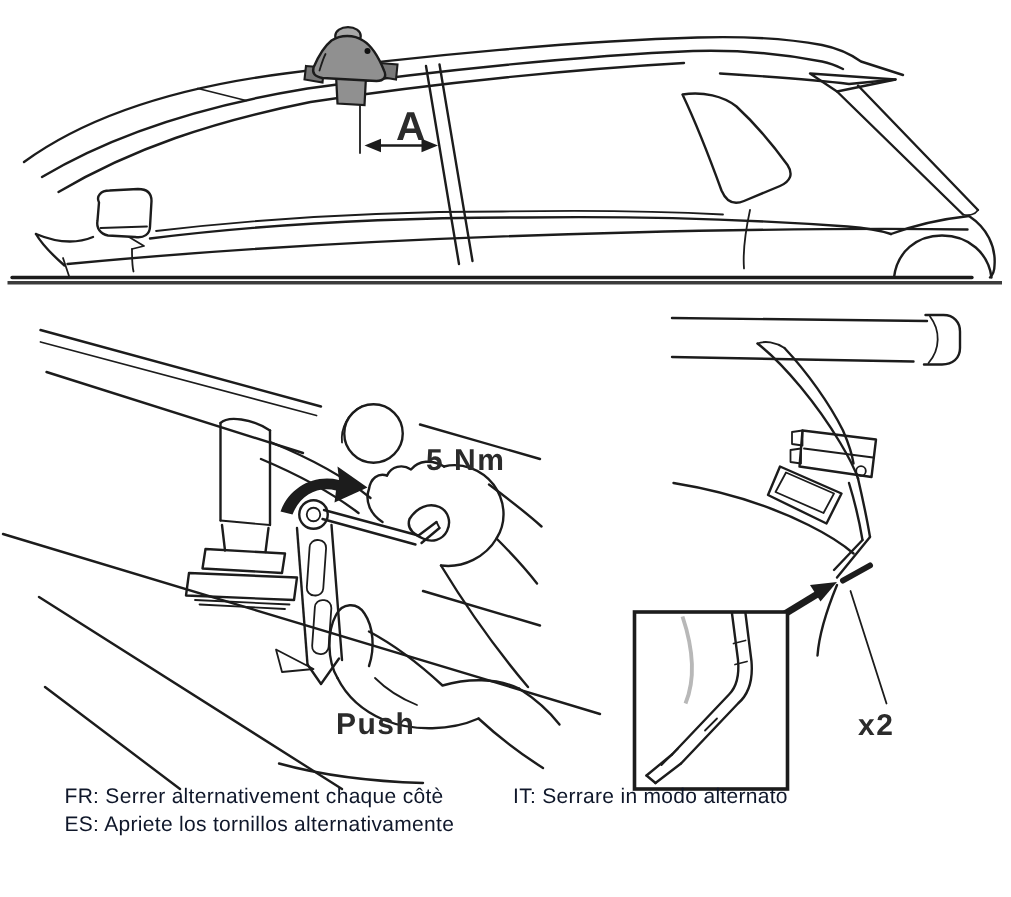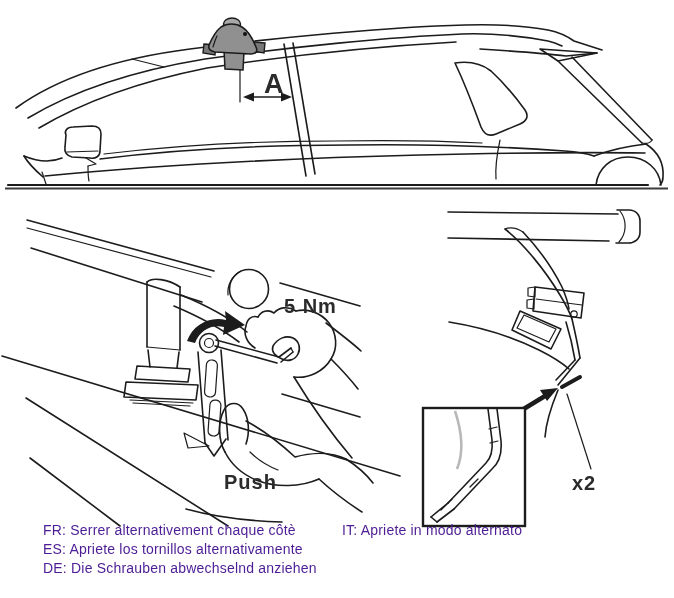--- a/index.html
+++ b/index.html
@@ -13,7 +13,7 @@
   .svg-label{font-family:"Liberation Sans",sans-serif;font-weight:bold;fill:#2b2b2b;}
   .lbl-big{font-size:27px;letter-spacing:1px;}
   .lbl-mid{font-size:20px;letter-spacing:1px;}
-  .txtblock{position:absolute;font-size:14px;line-height:19px;color:#4c1d95;
+  .txtblock{position:absolute;font-size:14px;line-height:19px;color:#0f172a;
             letter-spacing:0.2px;white-space:nowrap;}
   #txt-left{left:43px;top:521px;}
   #txt-right{left:342px;top:521px;}

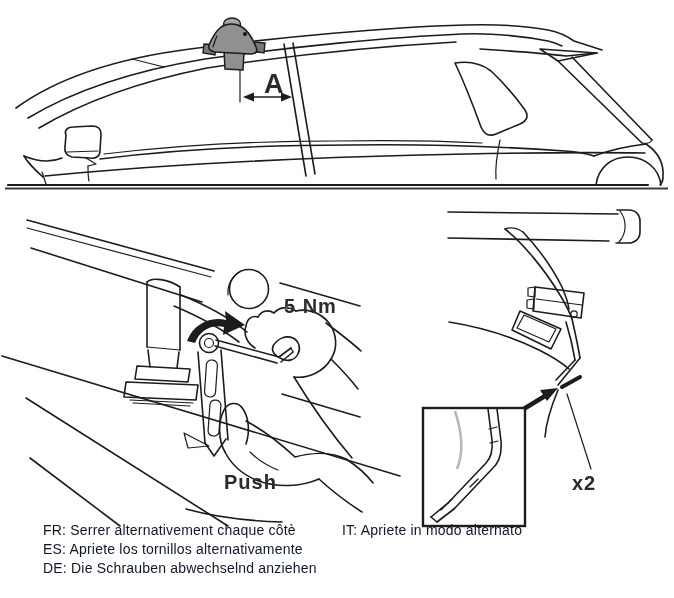--- a/index.html
+++ b/index.html
@@ -225,7 +225,7 @@
     <div>DE: Die Schrauben abwechselnd anziehen</div>
   </div>
   <div id="txt-right" class="txtblock">
-    <div>IT: Apriete in modo alternato</div>
+    <div>IT: Serrare in modo alternato</div>
   </div>
 
 </div>

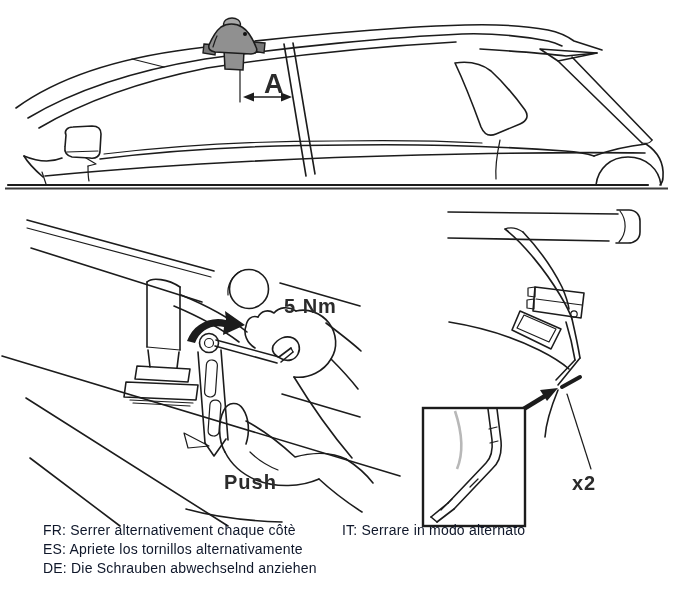--- a/index.html
+++ b/index.html
@@ -222,7 +222,6 @@
   <div id="txt-left" class="txtblock">
     <div>FR: Serrer alternativement chaque côtè</div>
     <div>ES: Apriete los tornillos alternativamente</div>
-    <div>DE: Die Schrauben abwechselnd anziehen</div>
   </div>
   <div id="txt-right" class="txtblock">
     <div>IT: Serrare in modo alternato</div>

